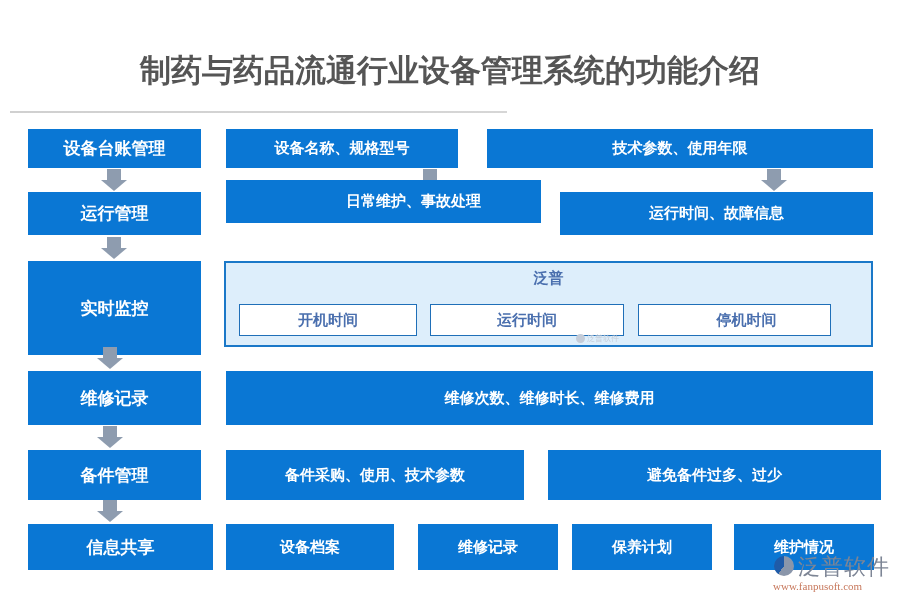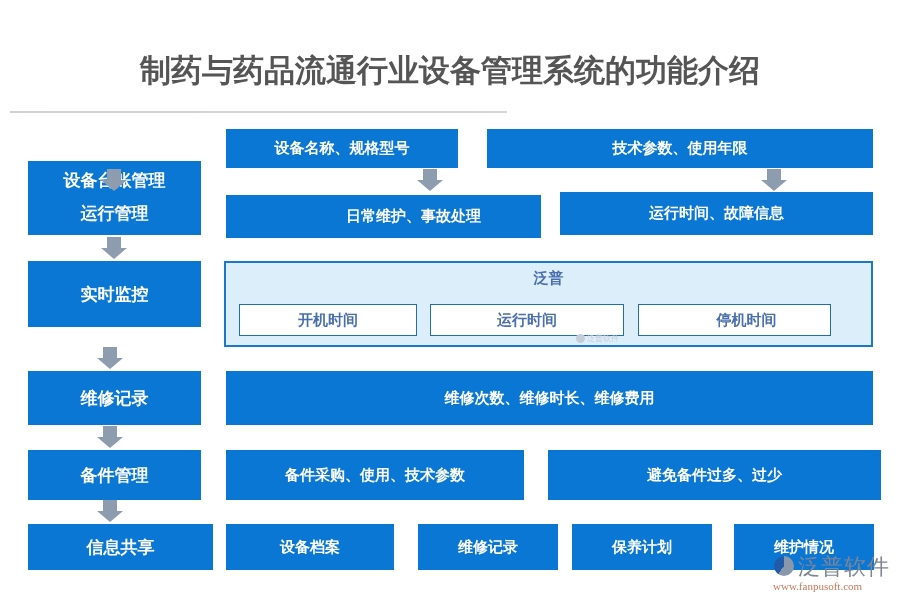--- a/index.html
+++ b/index.html
@@ -70,7 +70,7 @@
 <div class="title">制药与药品流通行业设备管理系统的功能介绍</div>
 <div class="divider"></div>
 
-<div class="box left" style="left:28px;top:129px;width:173px;height:39px;margin-top:32px;">
+<div class="box left" style="left:28px;top:129px;width:173px;height:39px;">
     <span>设备台账管理</span>
   </div>
 <div class="arrow" style="left:114px;top:169px;">

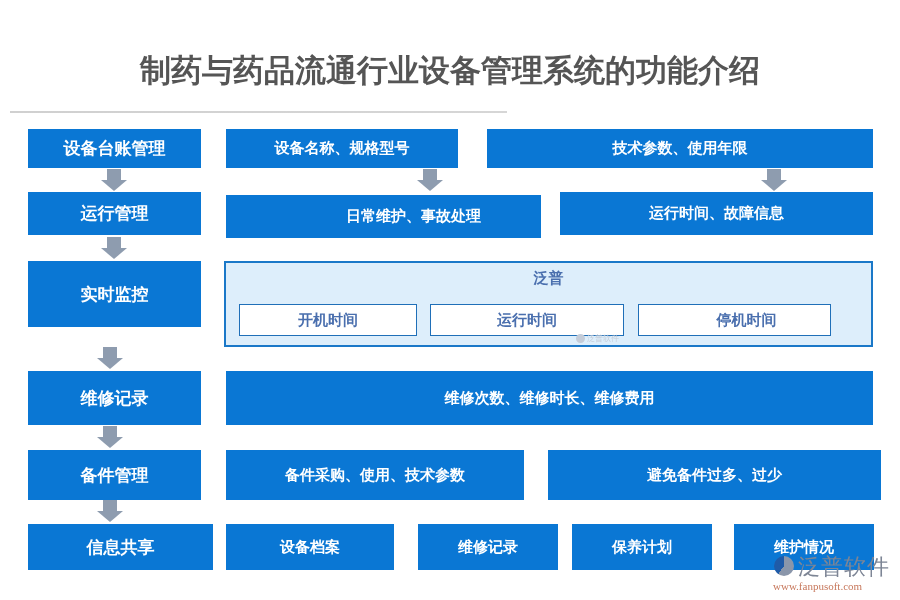--- a/index.html
+++ b/index.html
@@ -129,7 +129,7 @@
     <div class="head"></div>
   </div>
 
-<div class="box" style="left:226px;top:195px;width:315px;height:43px;">
+<div class="box" style="left:226px;top:180px;width:315px;height:43px;">
     <span style="padding-left:60px;">日常维护、事故处理</span>
   </div>
 <div class="box" style="left:560px;top:192px;width:313px;height:43px;">

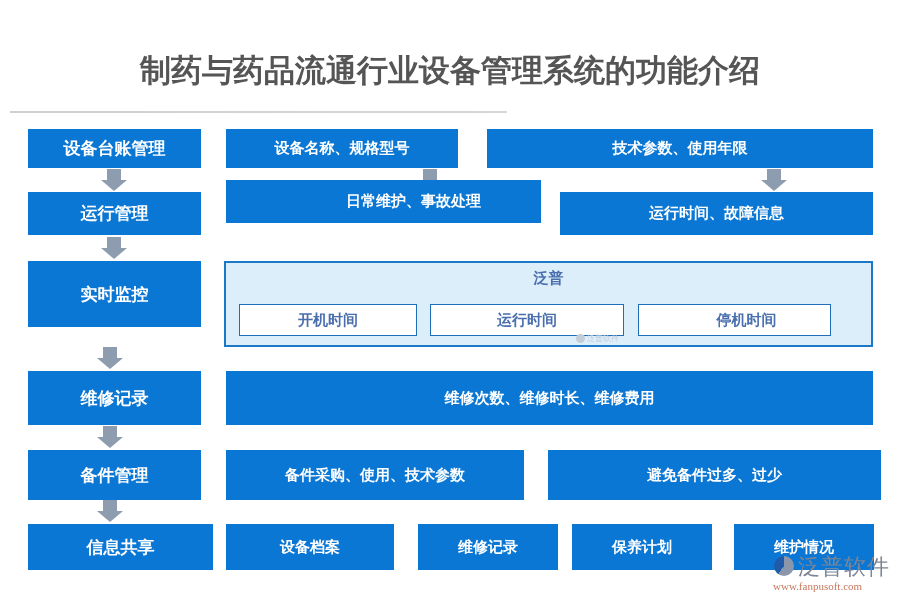--- a/index.html
+++ b/index.html
@@ -86,7 +86,7 @@
     <div class="head"></div>
   </div>
 
-<div class="box left" style="left:28px;top:261px;width:173px;height:66px;">
+<div class="box left" style="left:28px;top:261px;width:173px;height:94px;">
     <span>实时监控</span>
   </div>
 <div class="arrow" style="left:110px;top:347px;">

